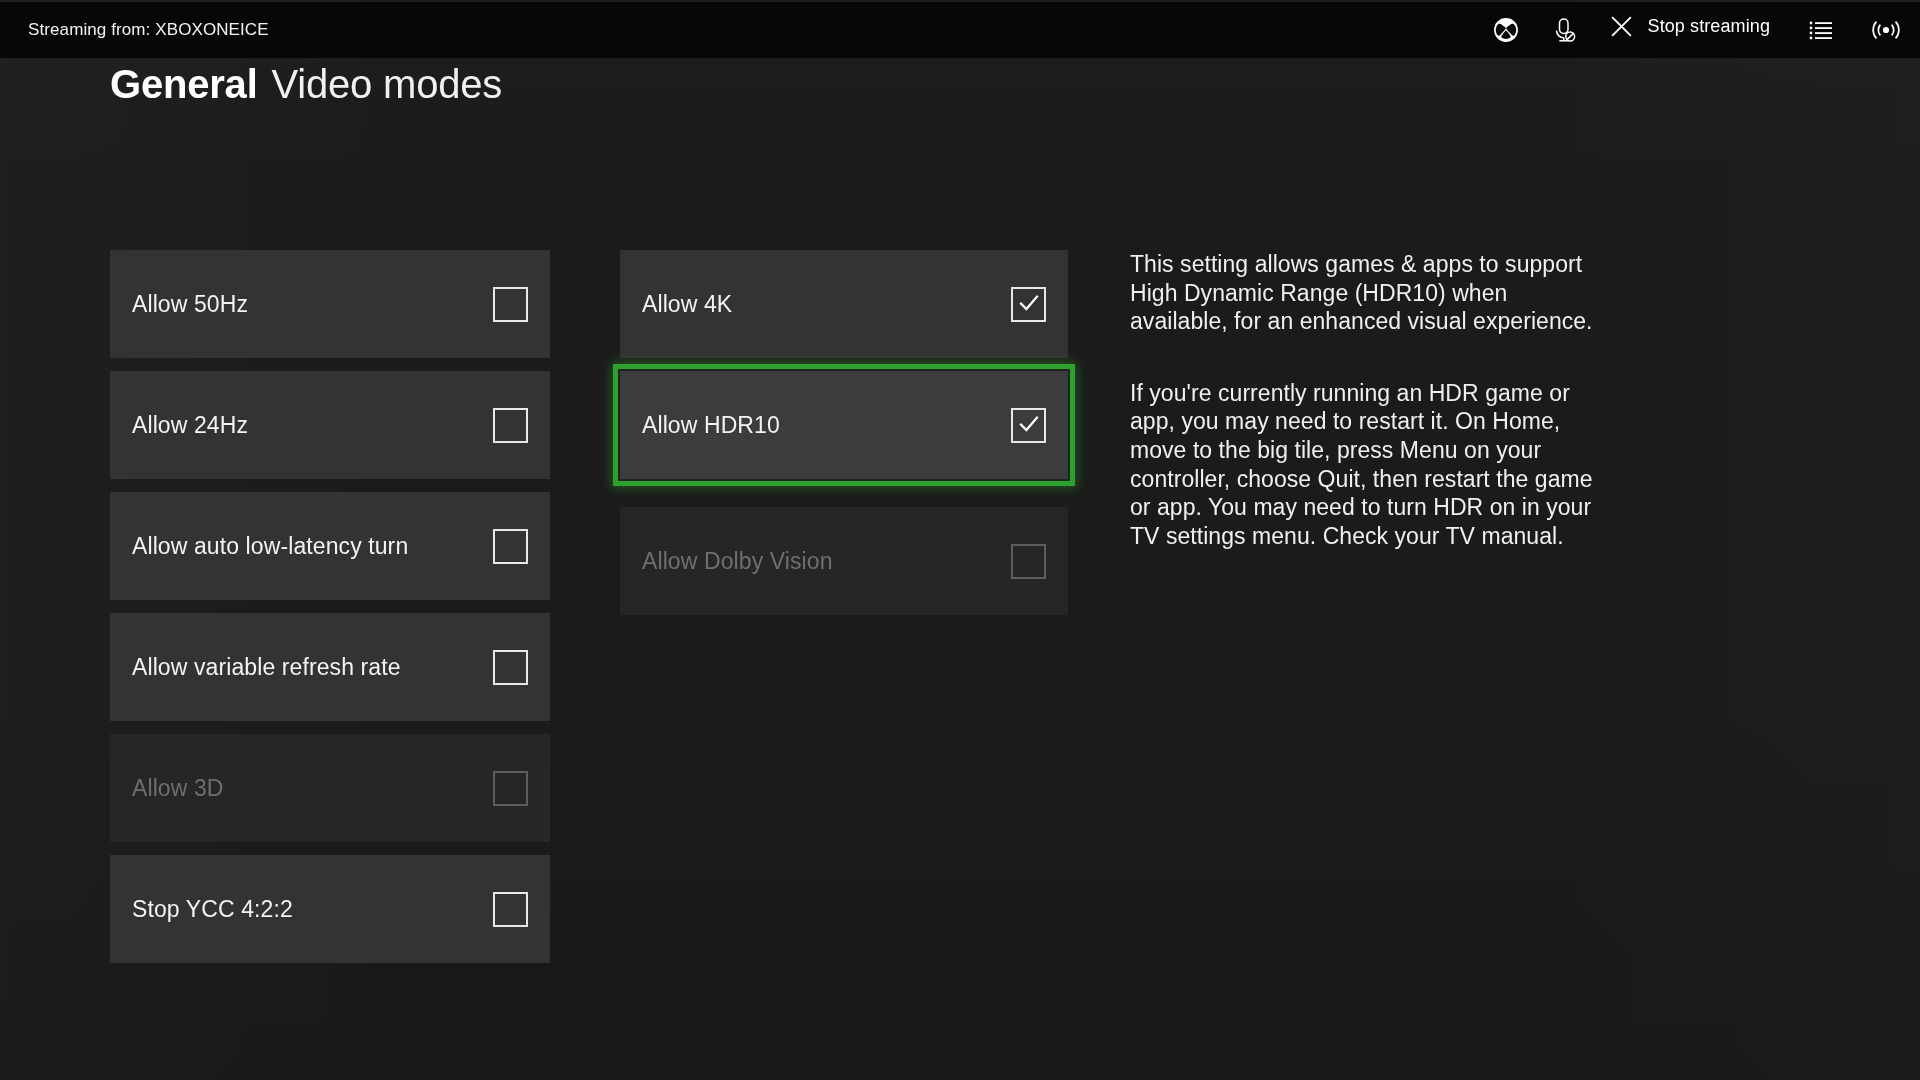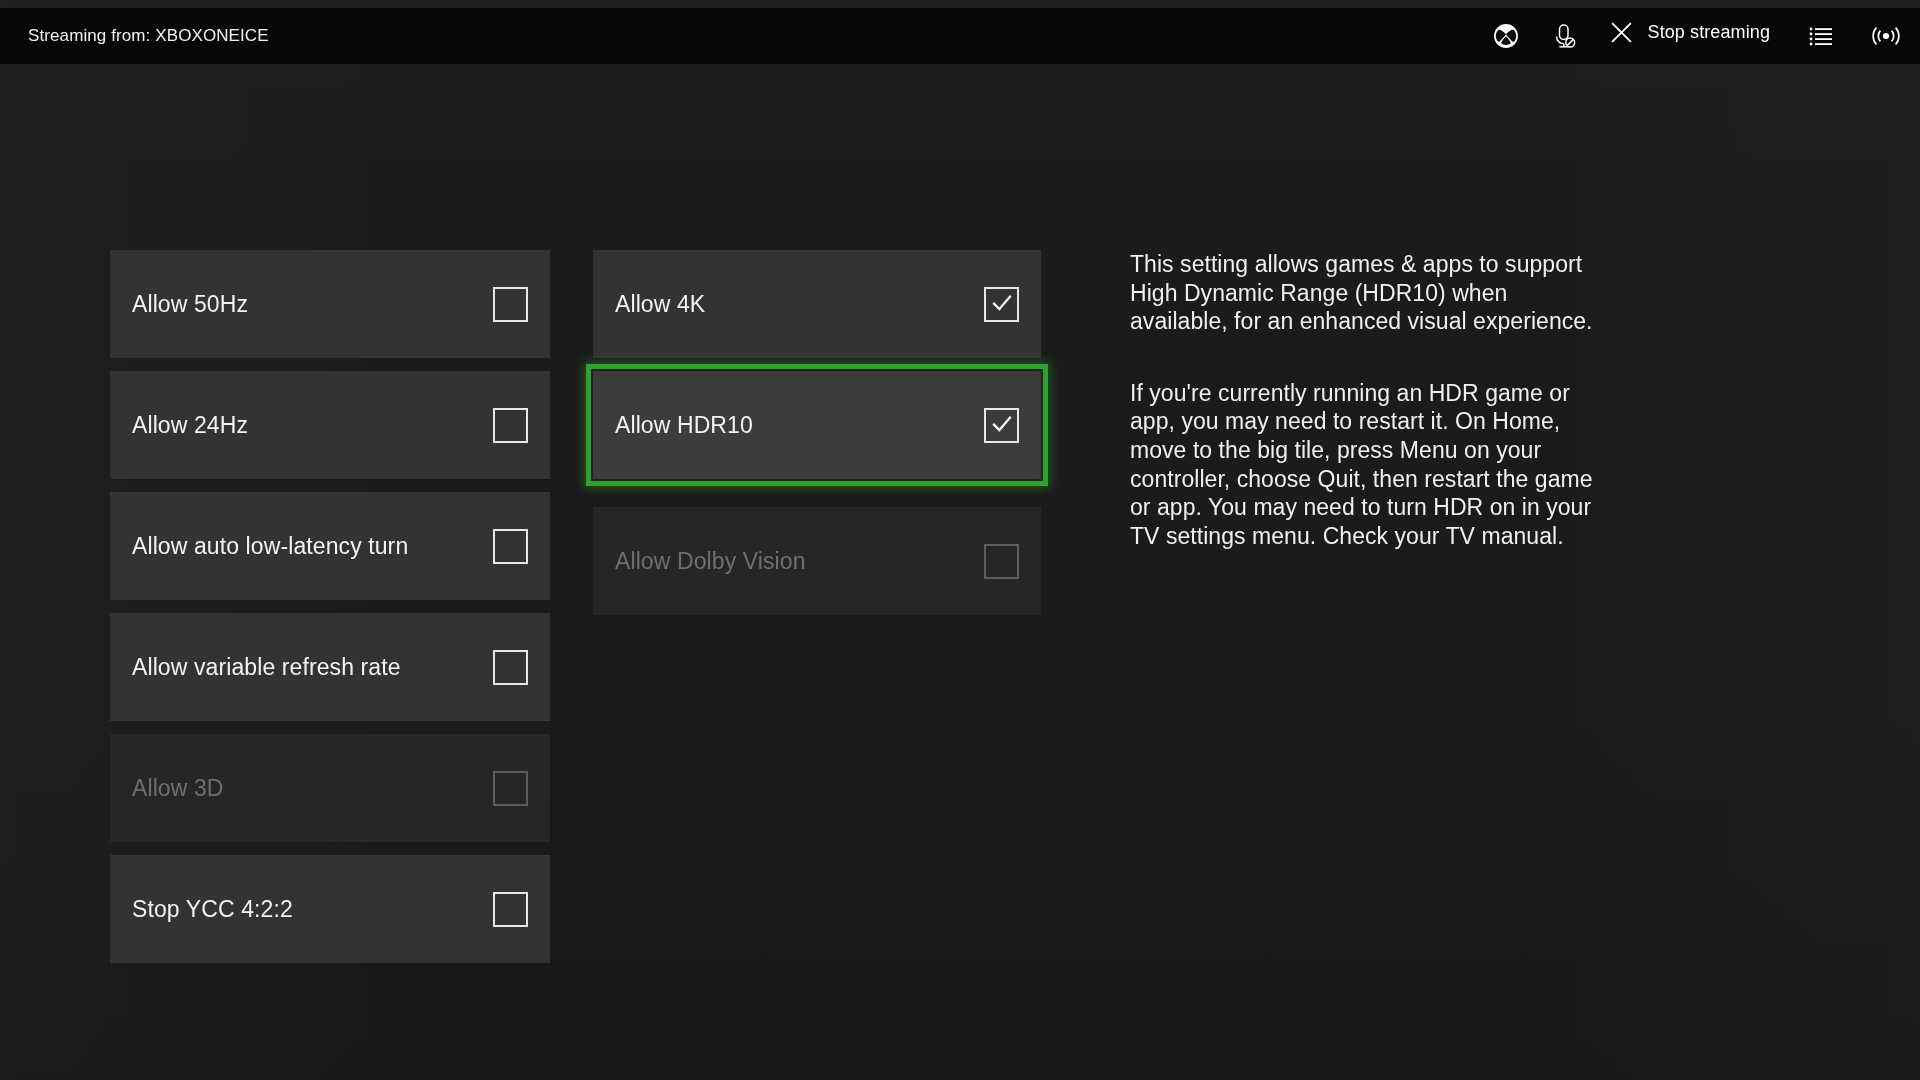--- a/index.html
+++ b/index.html
@@ -32,7 +32,7 @@
   
   #stream-bar {
     position: absolute;
-    left: 0; top: 8px;
+    left: 0; top: 2px;
     width: 1920px;
     height: 56px;
     background: #070707;

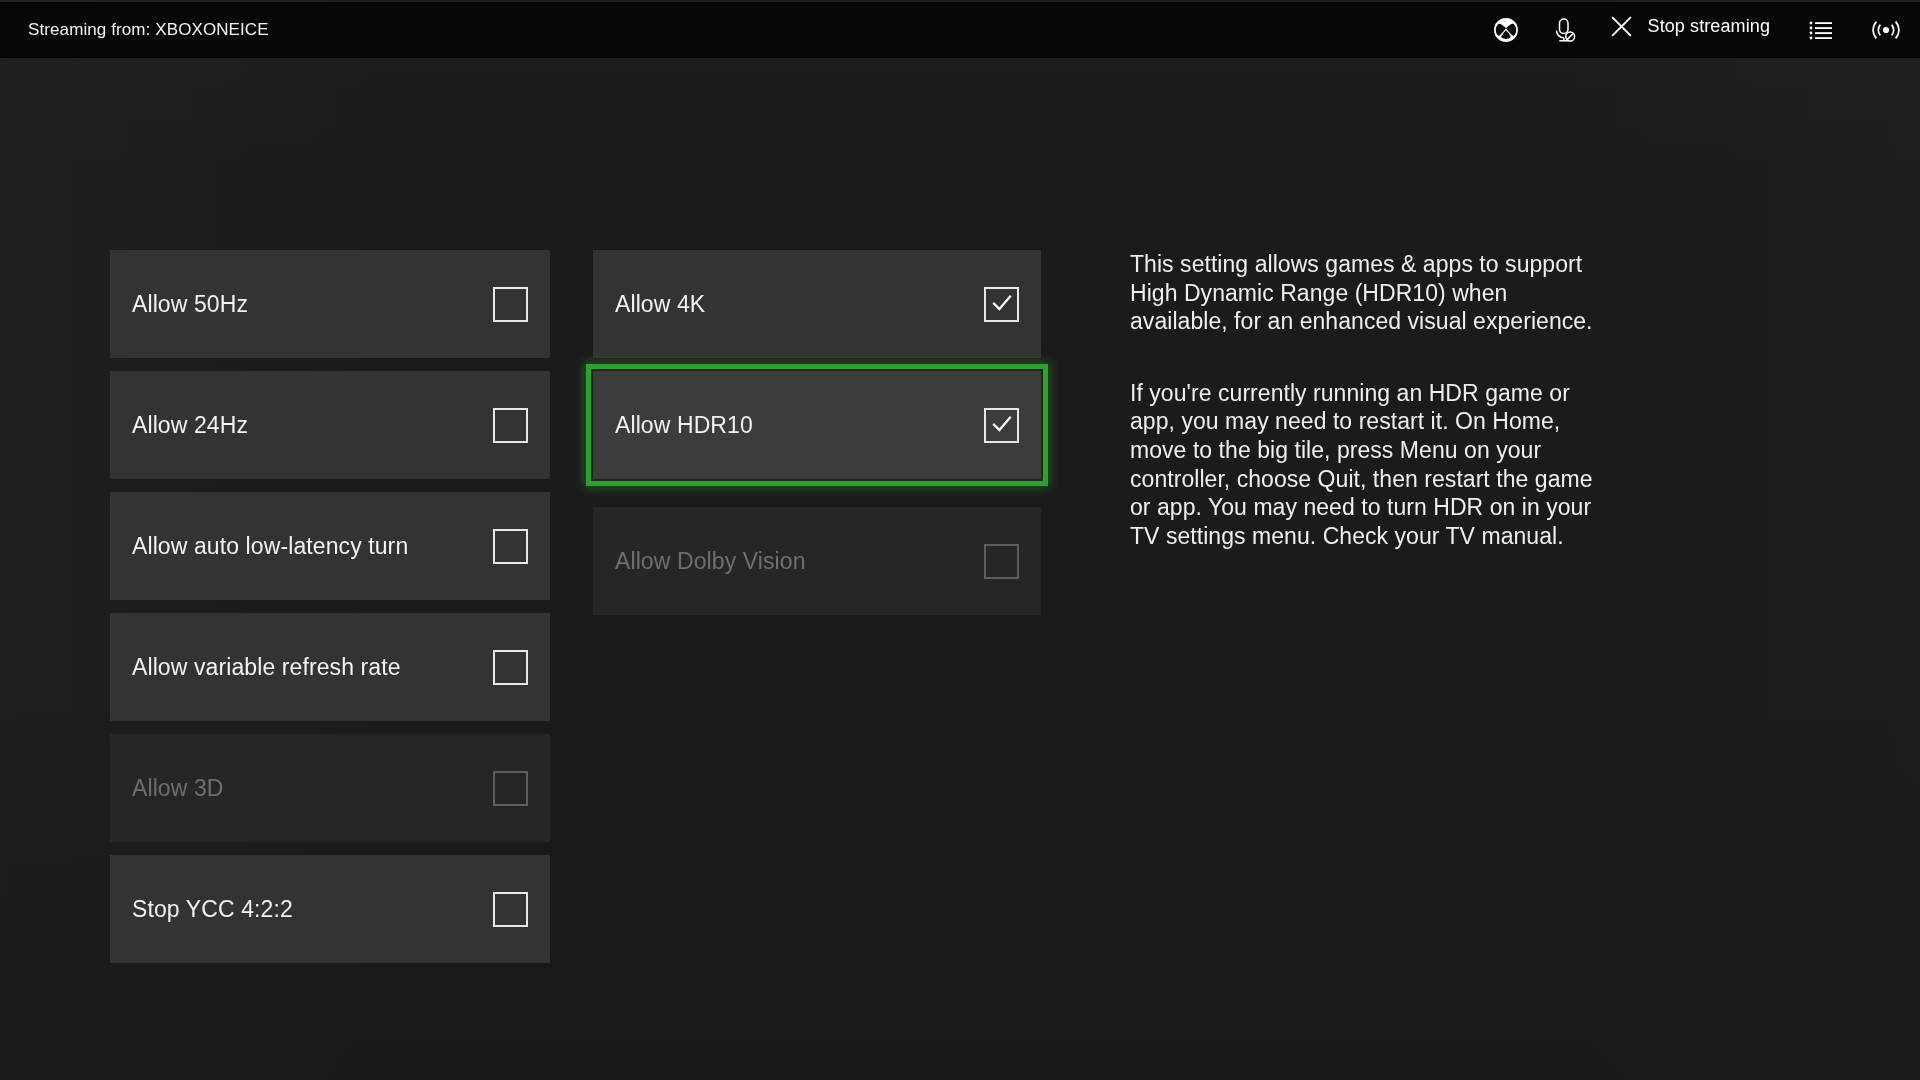--- a/index.html
+++ b/index.html
@@ -265,6 +265,10 @@
     </div>
   </div>
 
+  <div id="page-title">
+    <span id="title-section">General</span>
+    <span id="title-page">Video modes</span>
+  </div>
 
   <div id="content">
 

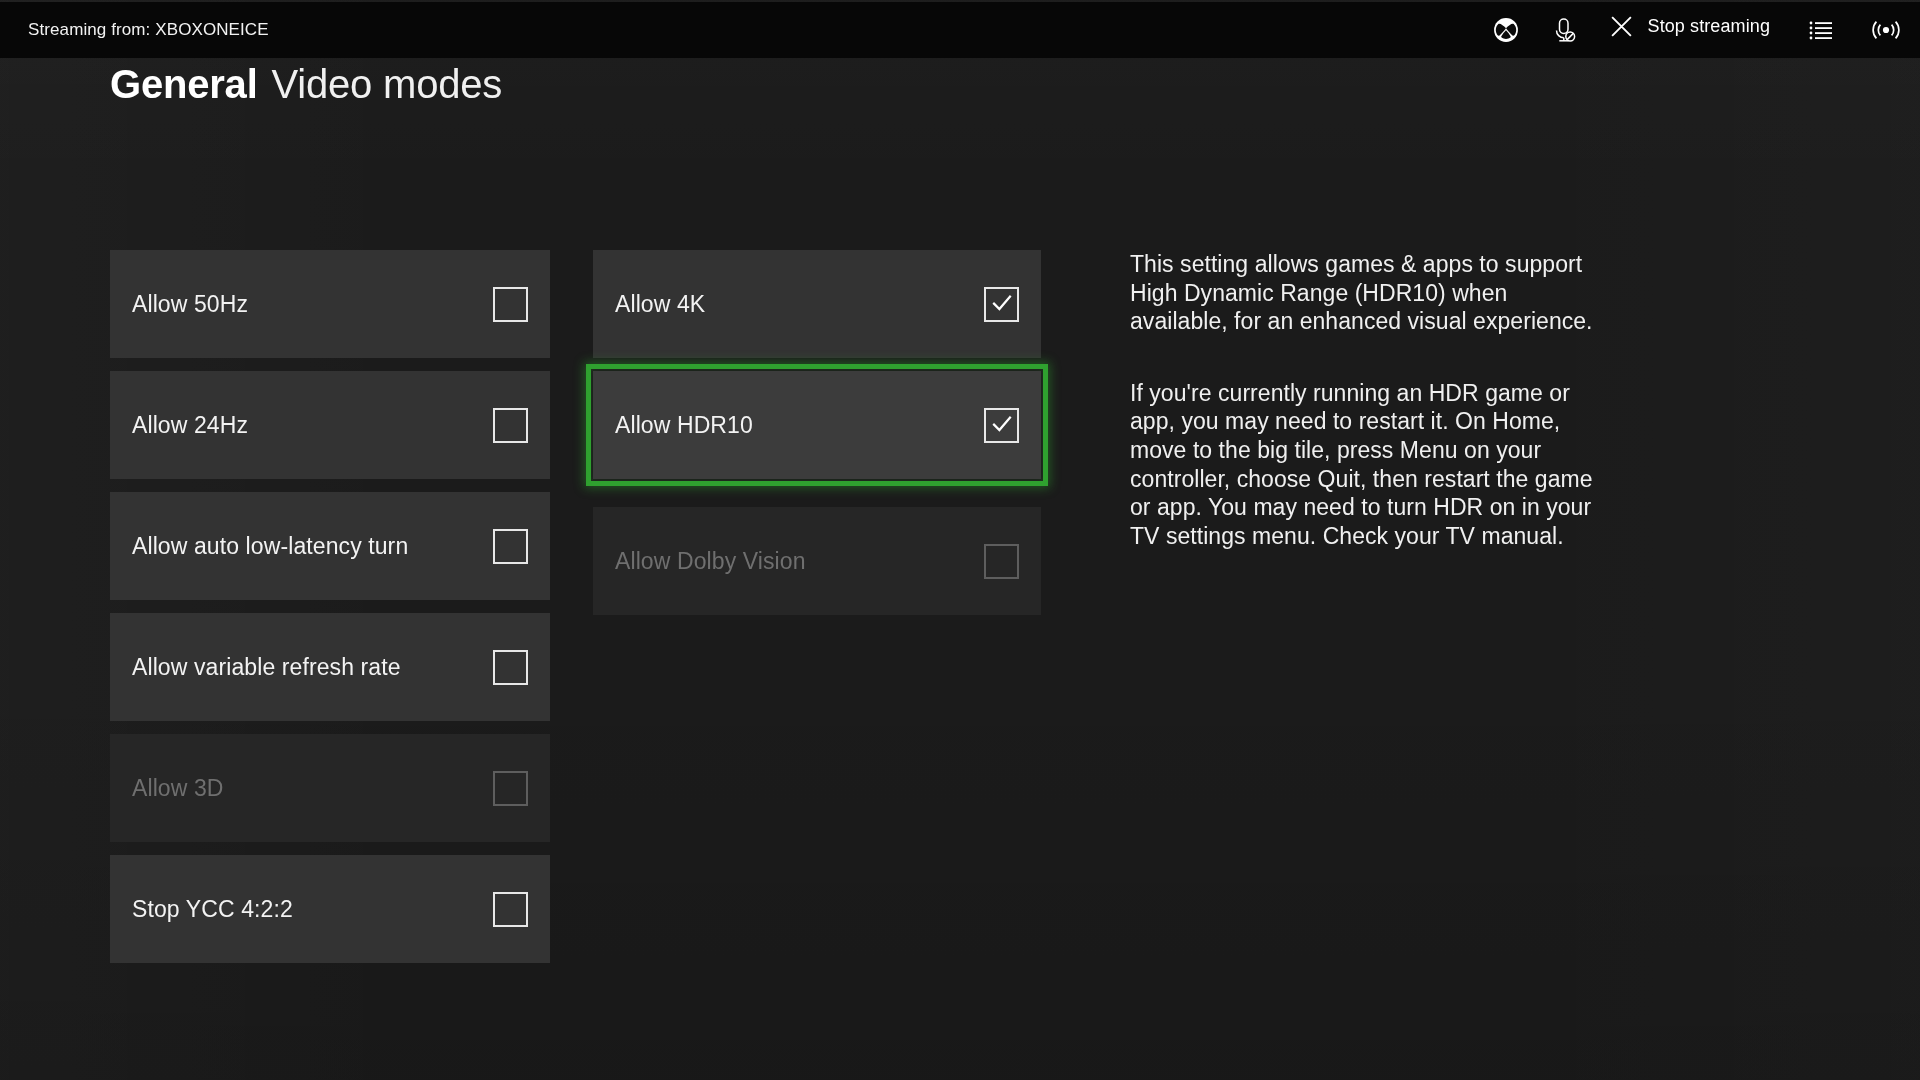--- a/index.html
+++ b/index.html
@@ -114,7 +114,7 @@
 
   .column { position: absolute; top: 0; }
   #col-left   { left: 110px;  width: 440px; }
-  #col-middle { left: 593px;  width: 448px; }
+  #col-middle { left: 620px;  width: 448px; }
   #col-desc   { left: 1130px; width: 480px; }
 
   

